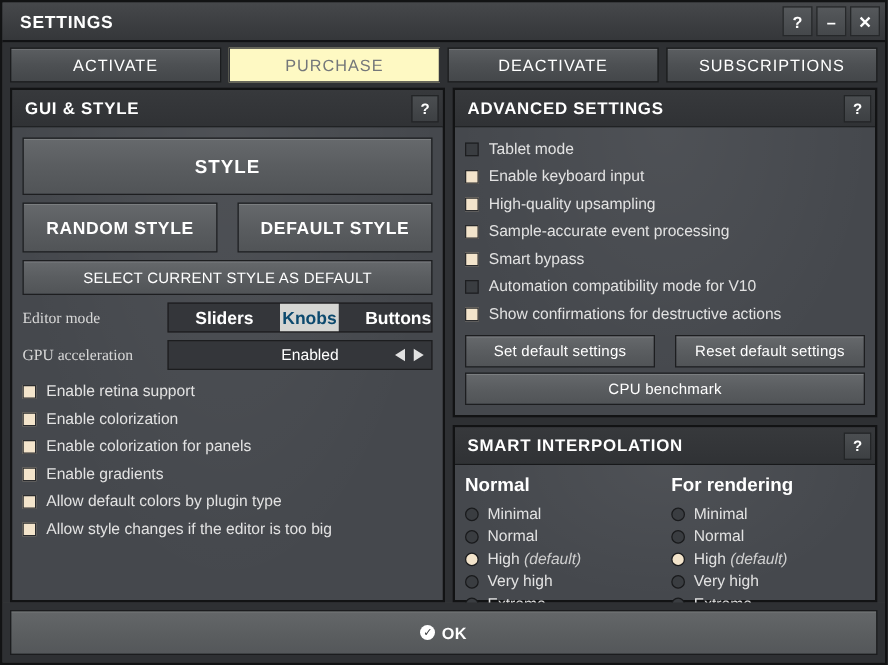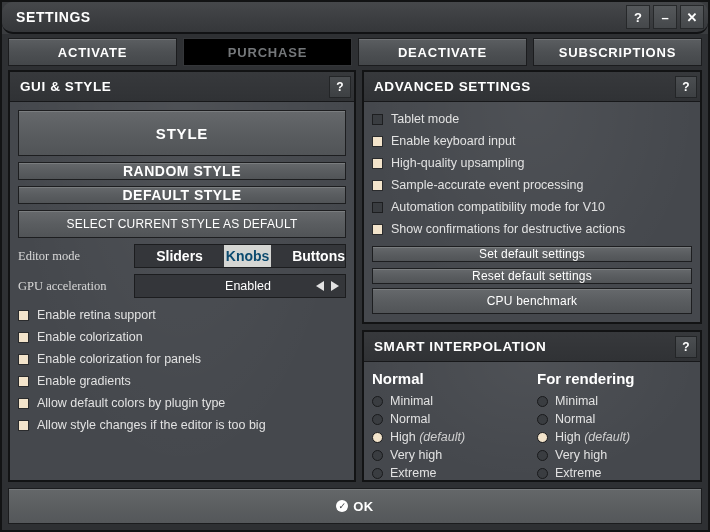--- a/index.html
+++ b/index.html
@@ -33,7 +33,6 @@
     align-items: center;
     padding: 0 4px 0 14px;
     flex: none;
-    border-radius: 11px;
   }
   .title-text {
     font-size: 14px;

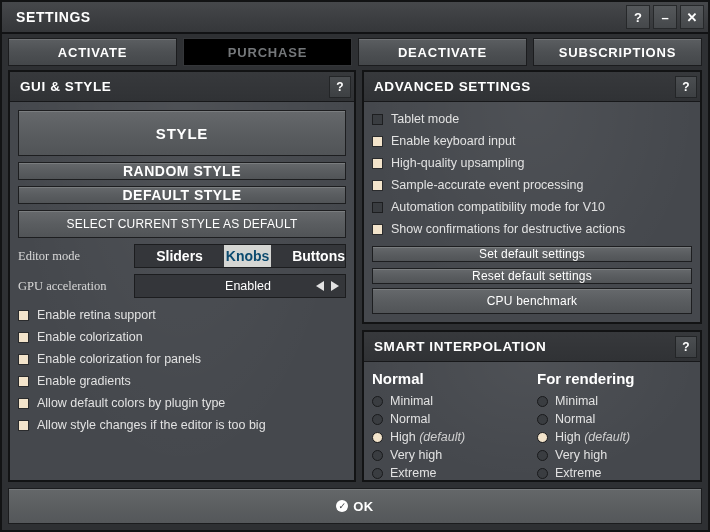--- a/index.html
+++ b/index.html
@@ -71,7 +71,7 @@
     align-items: center;
     justify-content: center;
     font-size: 13px;
-    font-weight: bold;
+    font-weight: normal;
     letter-spacing: 0.8px;
     background: linear-gradient(180deg, #5b5e61 0%, #4d5053 50%, #44474a 100%);
     border: 1px solid #1b1c1e;

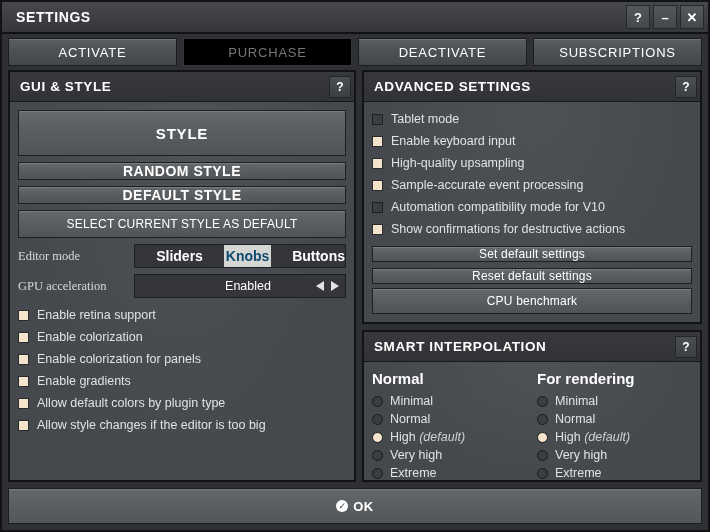--- a/index.html
+++ b/index.html
@@ -79,7 +79,7 @@
     box-shadow: inset 0 1px 0 rgba(255,255,255,0.12);
   }
   .tab.disabled {
-    background: #000000;
+    background: #fef9c3;
     border: 1px solid #343639;
     color: #74777a;
     box-shadow: none;

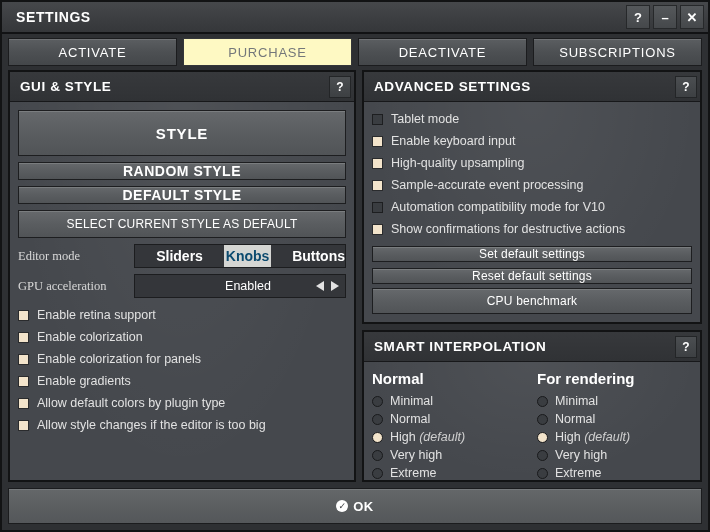--- a/index.html
+++ b/index.html
@@ -160,7 +160,7 @@
   .btn.big    { height: 46px; font-size: 15px; font-weight: bold; letter-spacing: 0.8px; }
   .btn.medium { height: 40px; font-size: 14px; font-weight: bold; letter-spacing: 0.5px; }
   .btn.small  { height: 26px; font-size: 12px; letter-spacing: 0.2px; }
-  .btn-row { display: flex; gap: 6px; flex-direction: column; }
+  .btn-row { display: flex; gap: 16px; }
   .btn-row > .btn { flex: 1; }
 
   

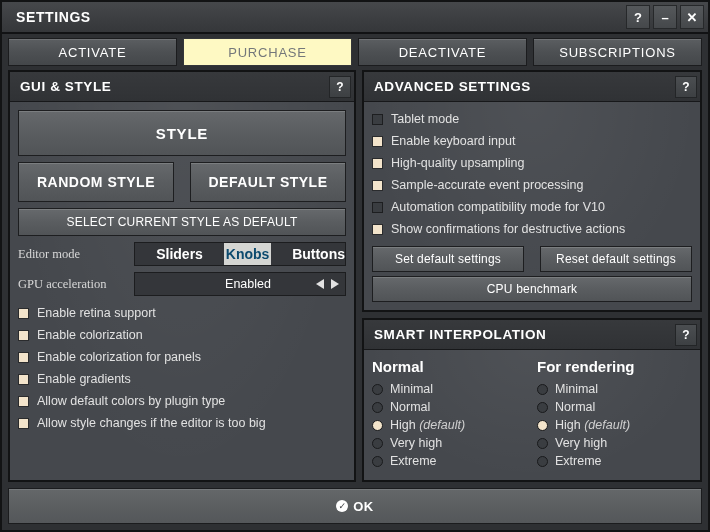--- a/index.html
+++ b/index.html
@@ -422,6 +422,10 @@
             <div class="chk-label">Sample-accurate event processing</div>
           </div>
           <div class="chk-row">
+            <div class="chk on"></div>
+            <div class="chk-label">Smart bypass</div>
+          </div>
+          <div class="chk-row">
             <div class="chk"></div>
             <div class="chk-label">Automation compatibility mode for V10</div>
           </div>

